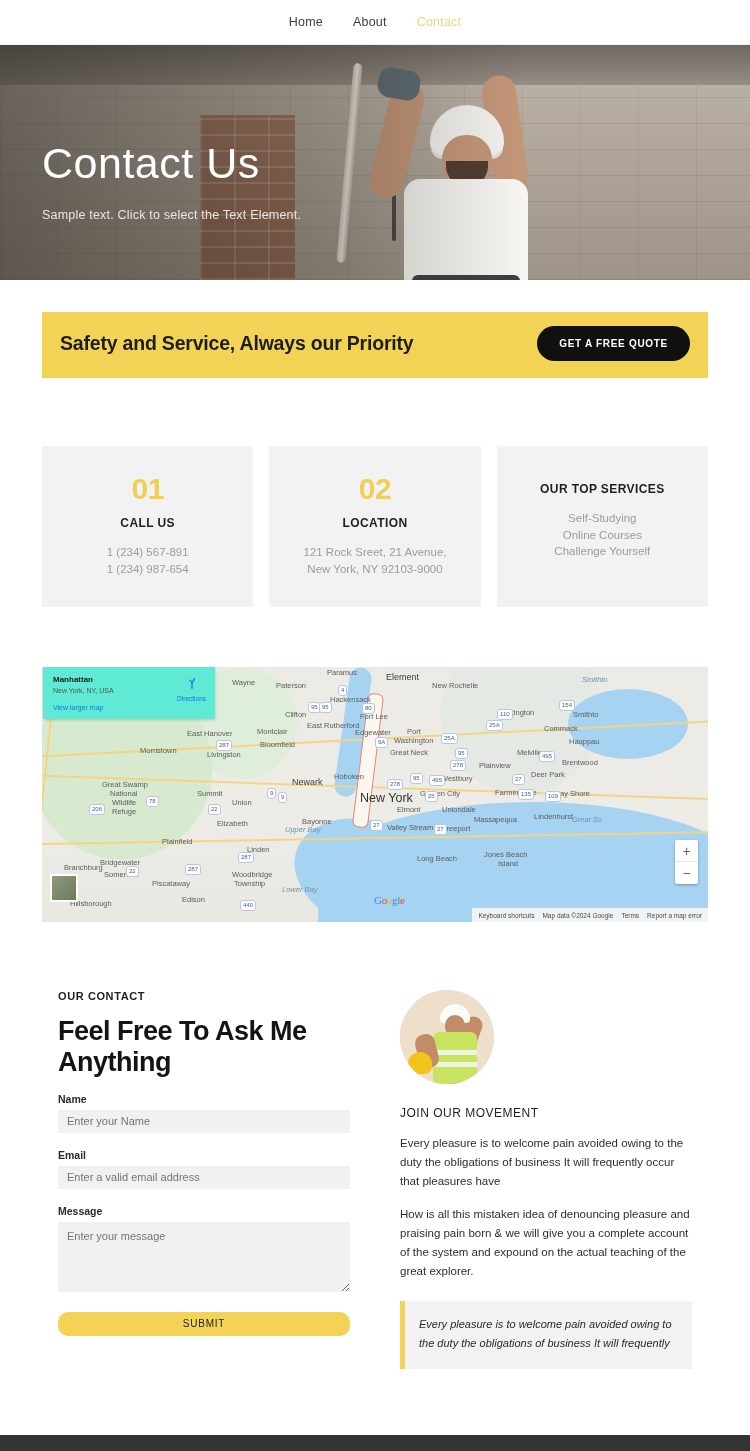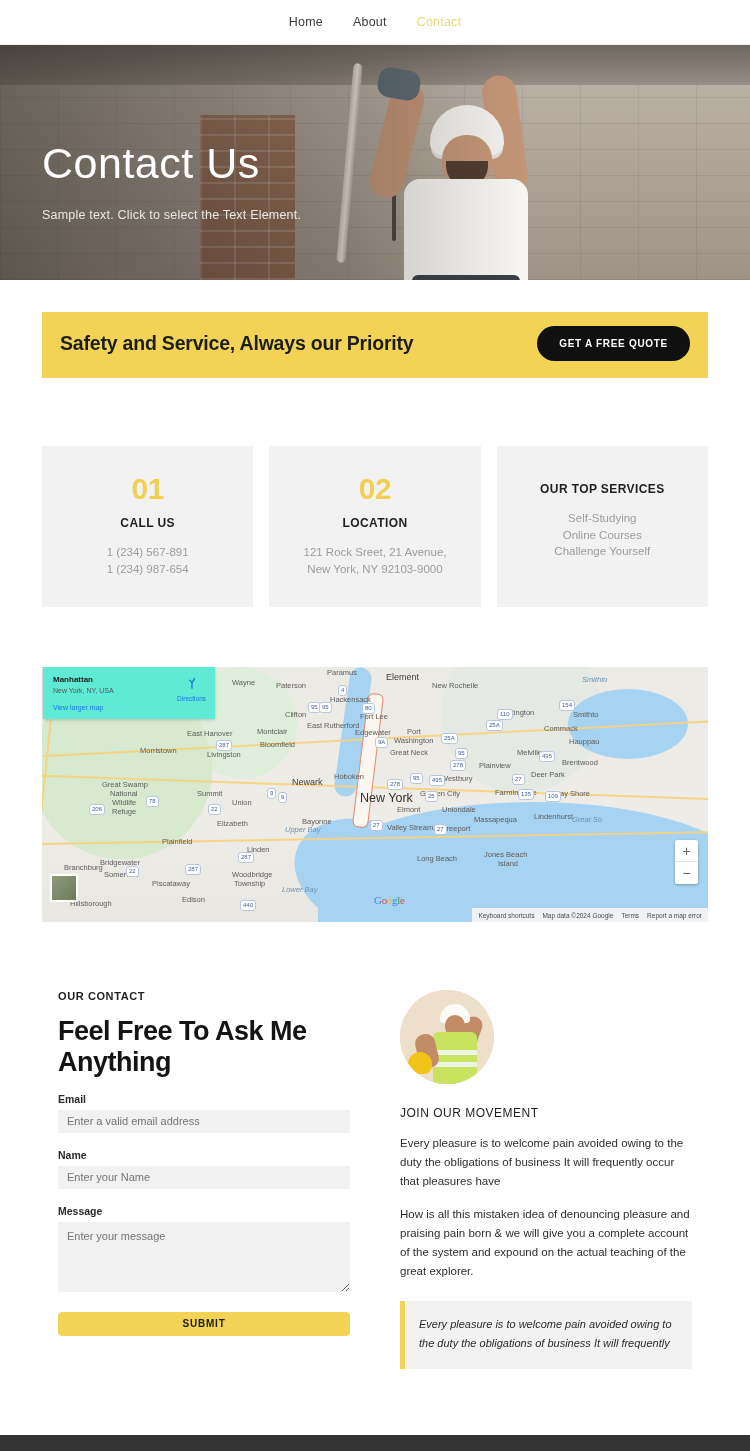--- a/index.html
+++ b/index.html
@@ -534,13 +534,13 @@
     <div class="contact-h1">Feel Free To Ask Me Anything</div>
 
     <div class="field">
+      <div class="field-label">Name</div>
+      <input type="text" placeholder="Enter your Name" style="">
+    </div>
+
+    <div class="field">
       <div class="field-label">Email</div>
       <input type="text" placeholder="Enter a valid email address" style="">
-    </div>
-
-    <div class="field">
-      <div class="field-label">Name</div>
-      <input type="text" placeholder="Enter your Name" style="">
     </div>
 
     <div class="field">

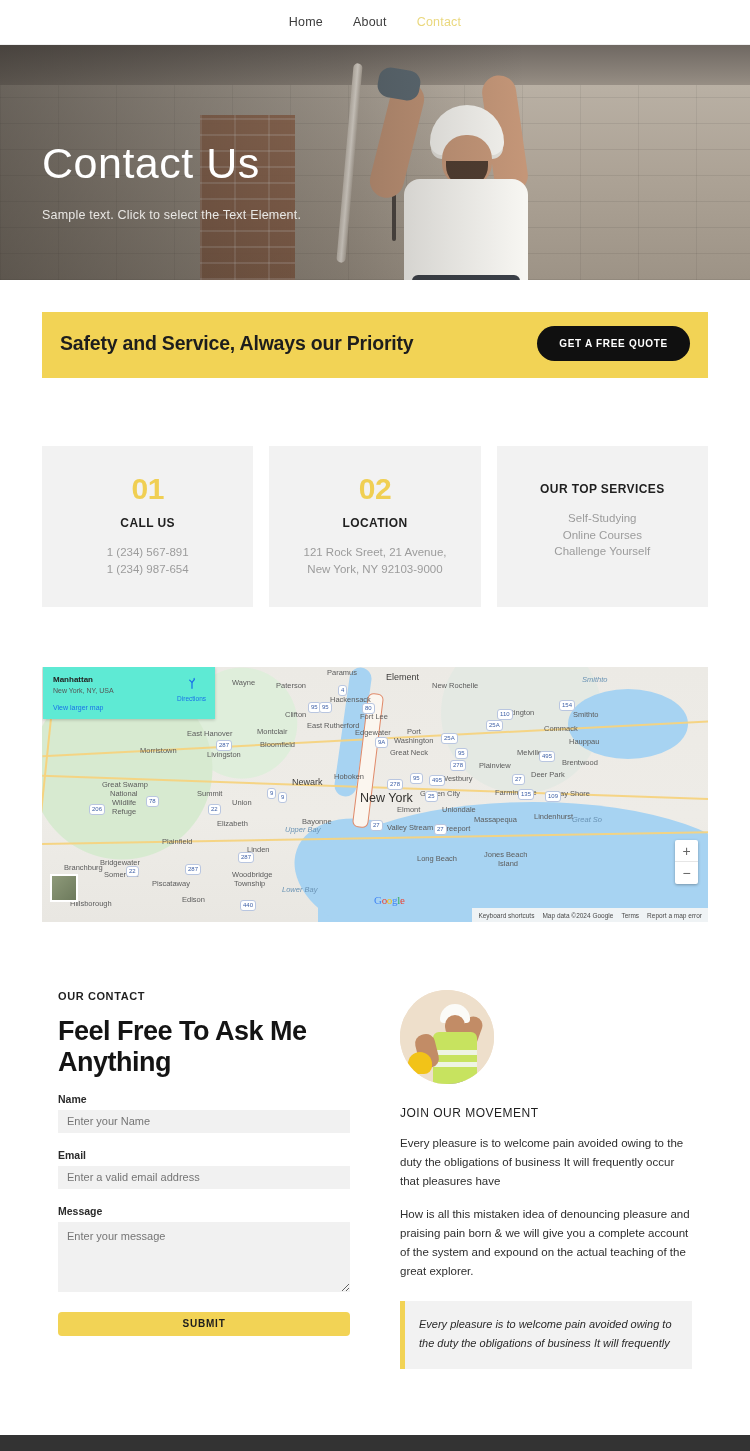--- a/index.html
+++ b/index.html
@@ -253,9 +253,9 @@
   .field textarea { height: 70px; resize: vertical; }
   .submit-btn {
     margin-top: 16px; width: 100%; height: 24px; background: #f2d355;
-    border: none; border-radius: 4px; cursor: pointer;
+    border: none; border-radius: 10px; cursor: pointer;
     font-family: "Liberation Sans", sans-serif;
-    font-size: 10px; font-weight: bold; letter-spacing: .8px; color: #1d1d1d;
+    font-size: 10px; font-weight: normal; letter-spacing: .8px; color: #1d1d1d;
   }
 
   .contact-right { width: 292px; }

